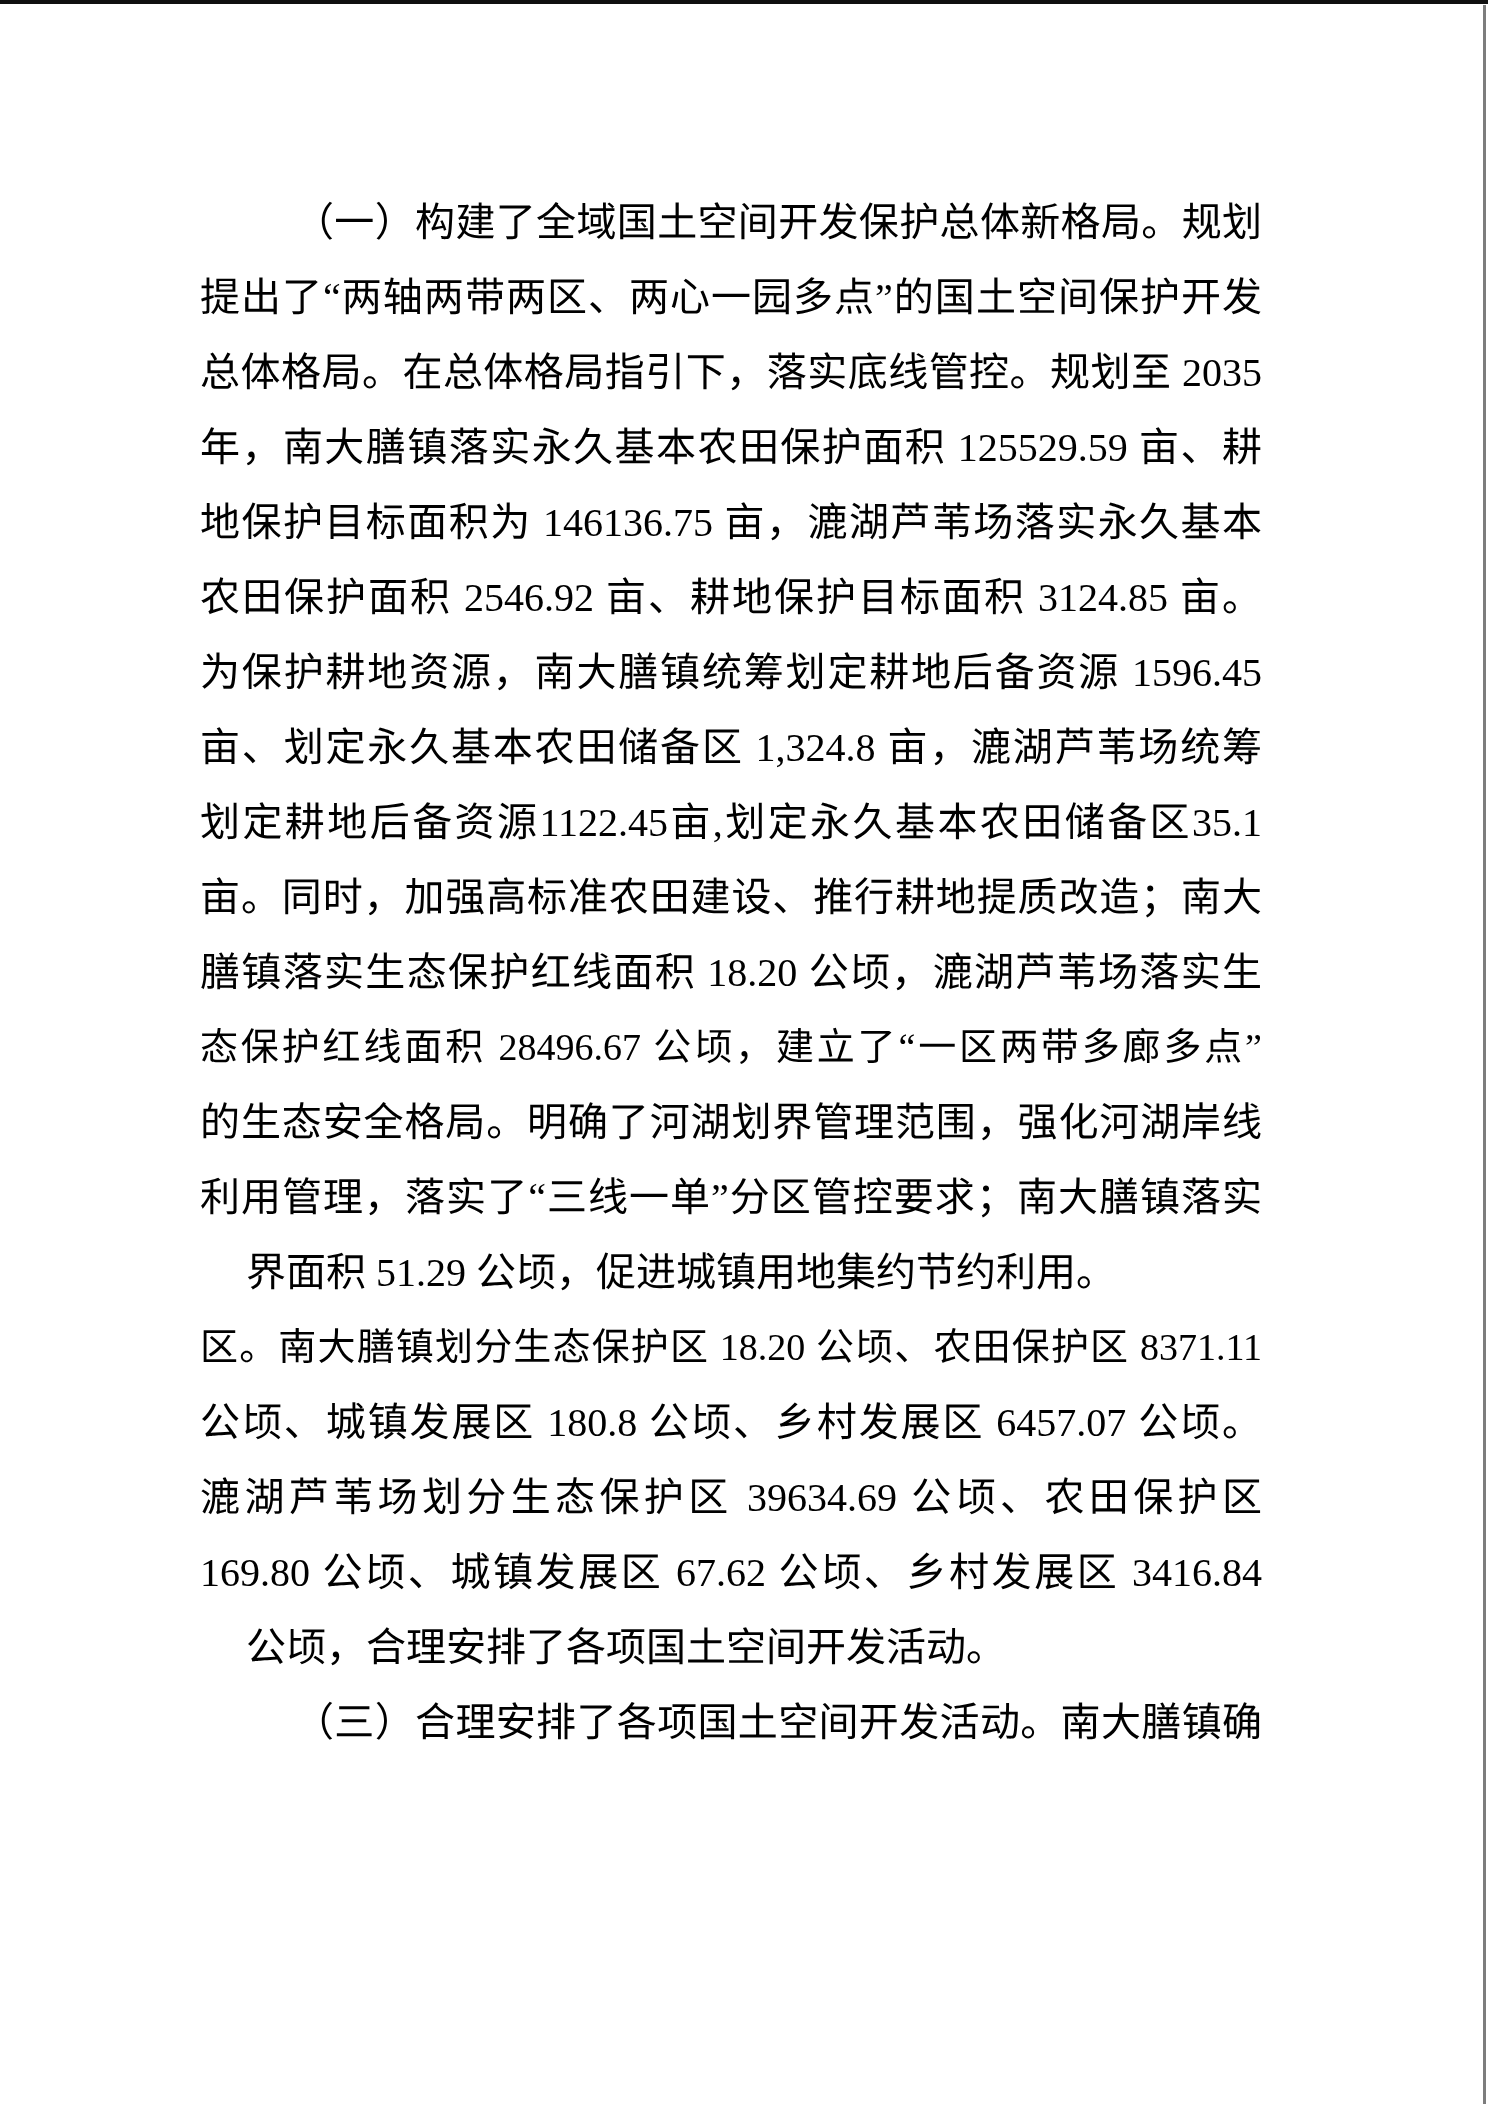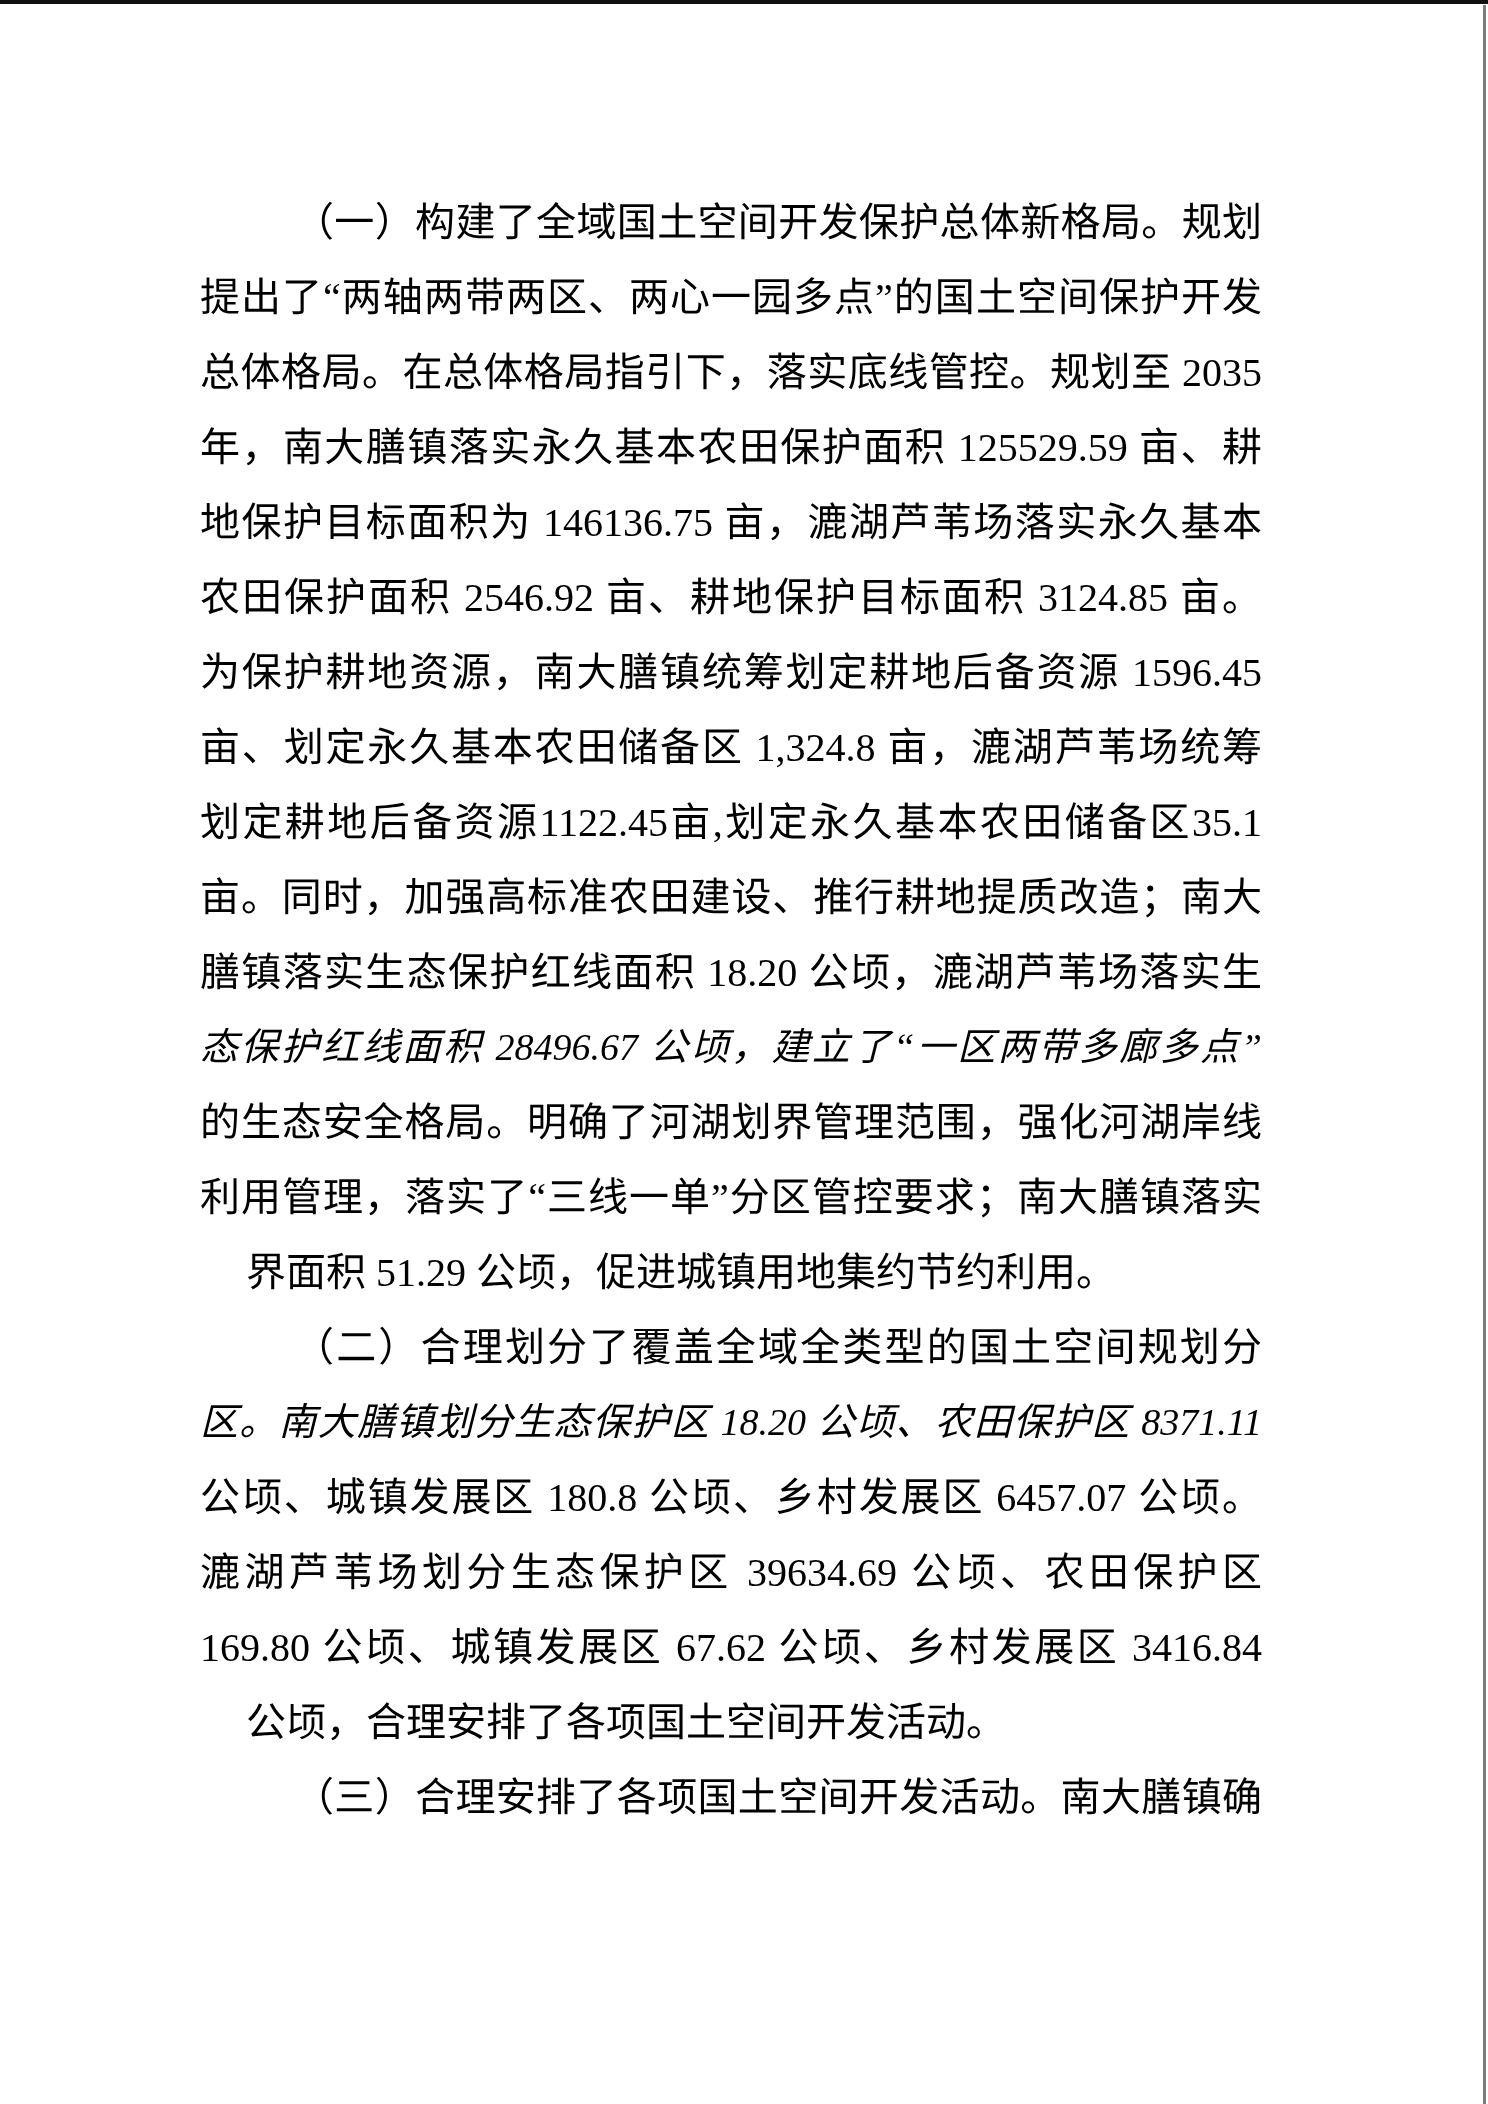--- a/index.html
+++ b/index.html
@@ -57,7 +57,6 @@
   }
   .tight {
     font-size: 38px;
-    font-style: italic;
   }
 </style>
 </head>

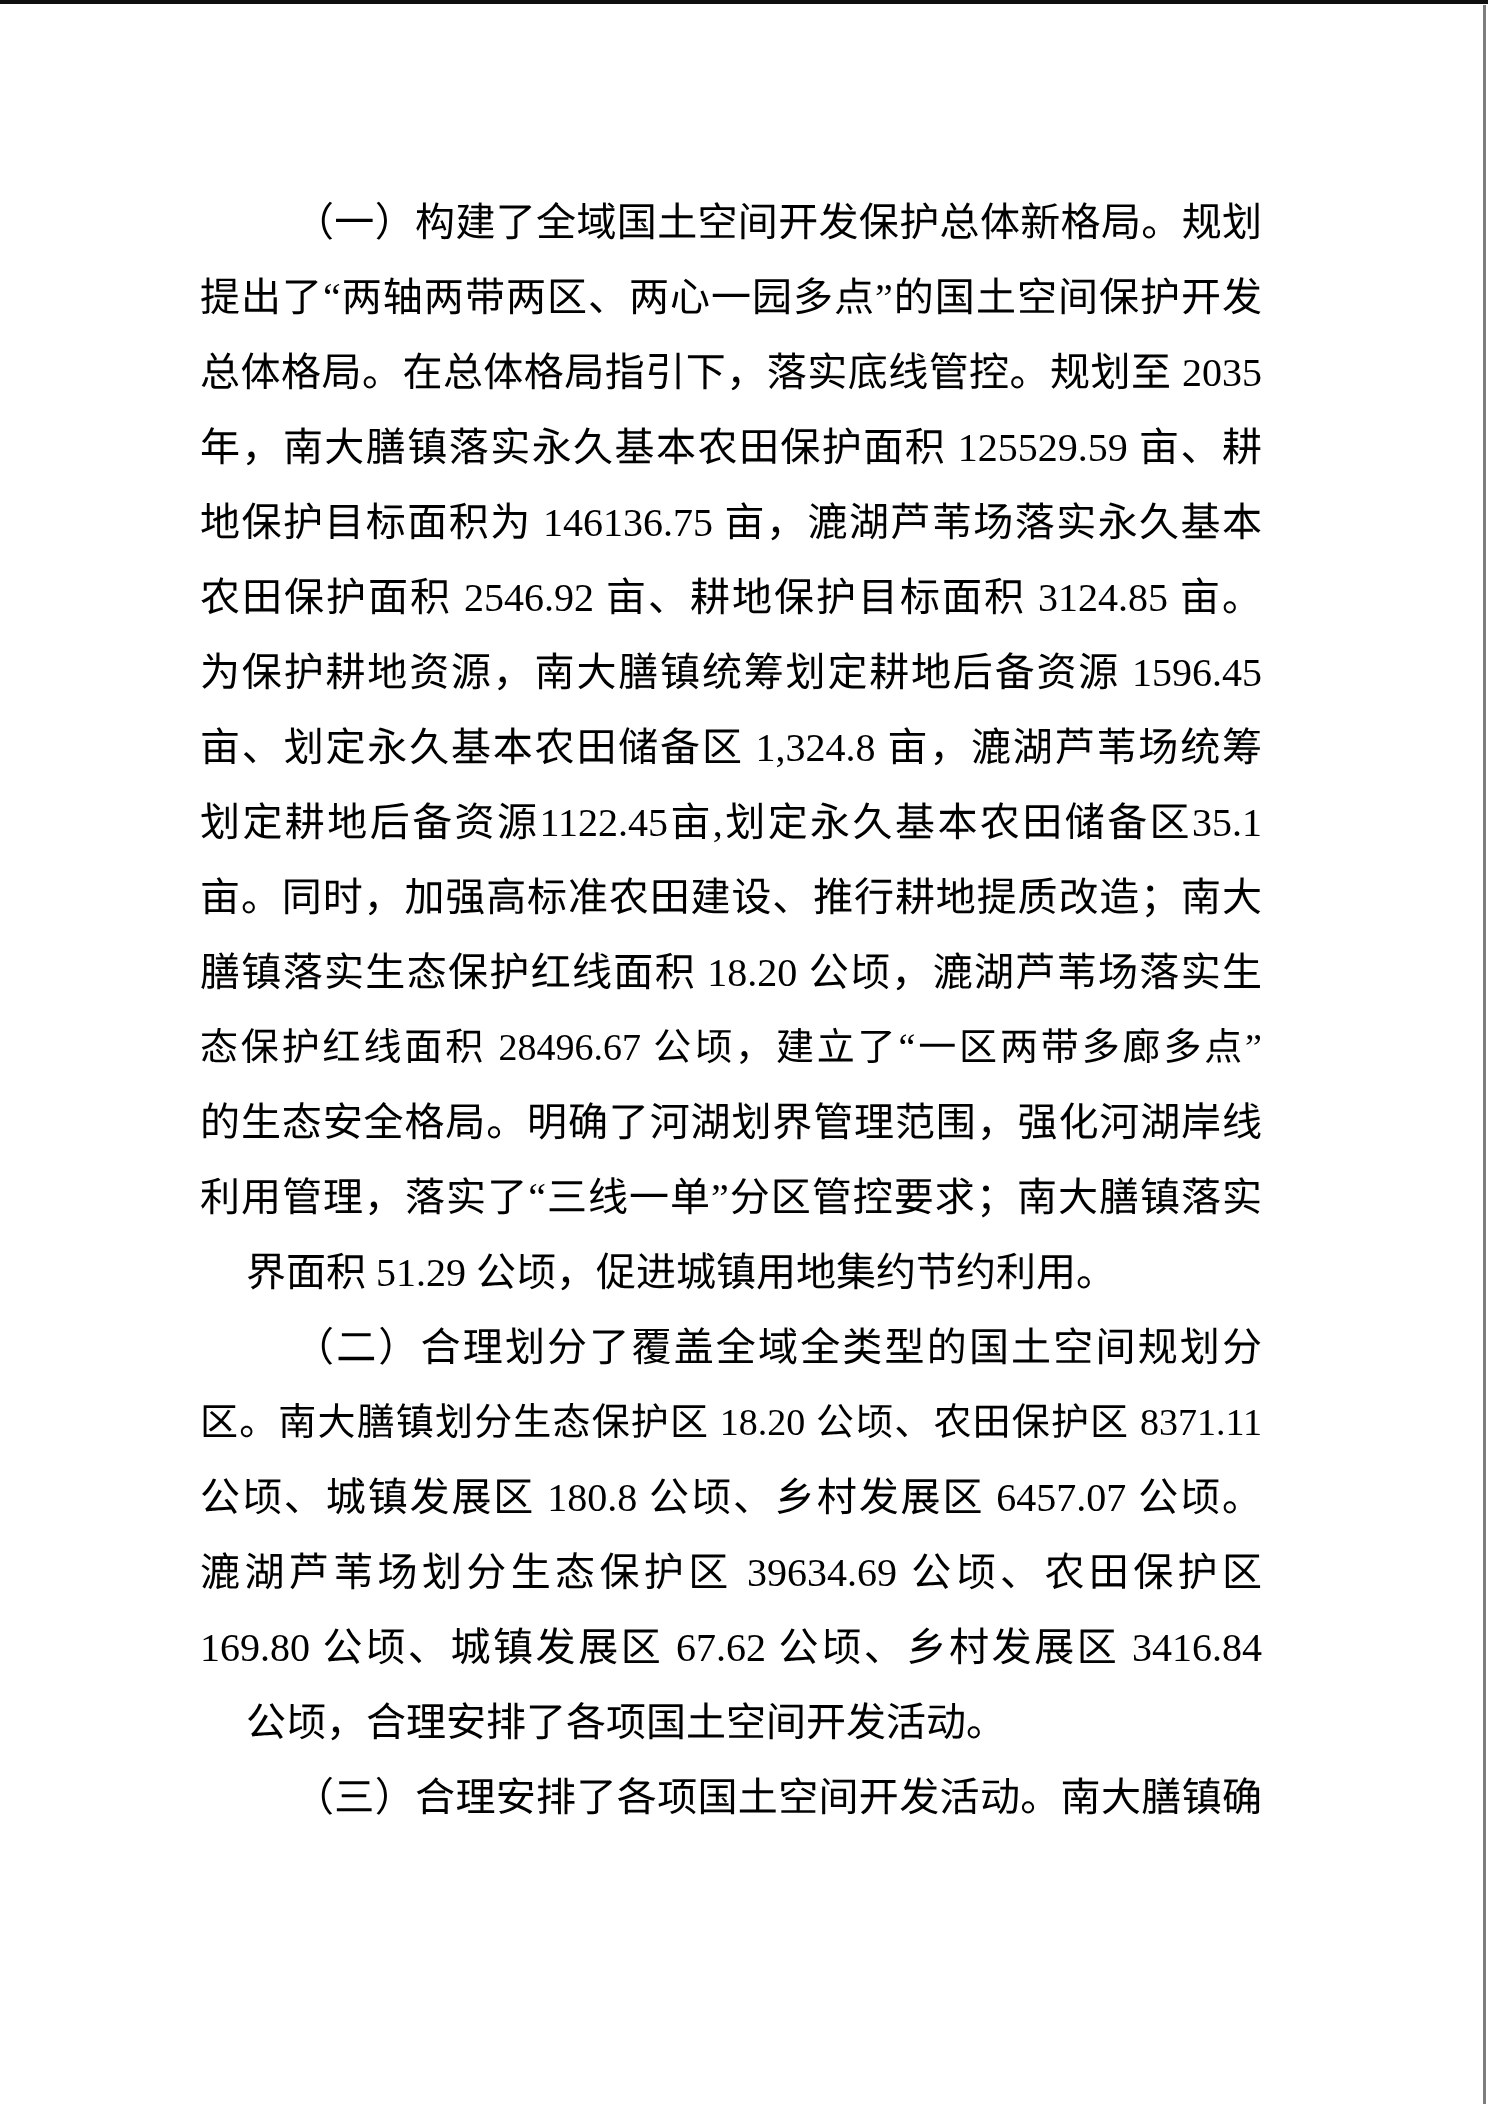--- a/index.html
+++ b/index.html
@@ -84,7 +84,6 @@
     <p class="line">利用管理，落实了“三线一单”分区管控要求；南大膳镇落实</p>
     <p class="line p-end">界面积 51.29 公顷，促进城镇用地集约节约利用。</p>
 
-    <p class="line p-start">（二）合理划分了覆盖全域全类型的国土空间规划分</p>
     <p class="line tight">区。南大膳镇划分生态保护区 18.20 公顷、农田保护区 8371.11</p>
     <p class="line">公顷、城镇发展区 180.8 公顷、乡村发展区 6457.07 公顷。</p>
     <p class="line">漉湖芦苇场划分生态保护区 39634.69 公顷、农田保护区</p>

